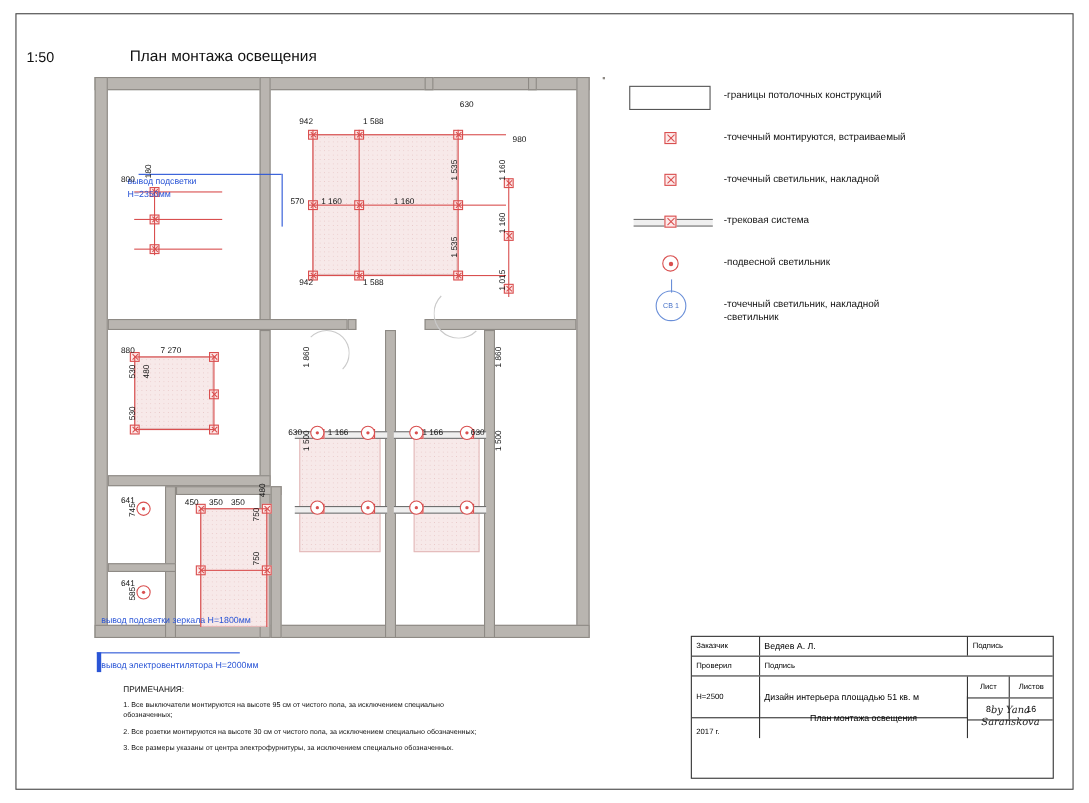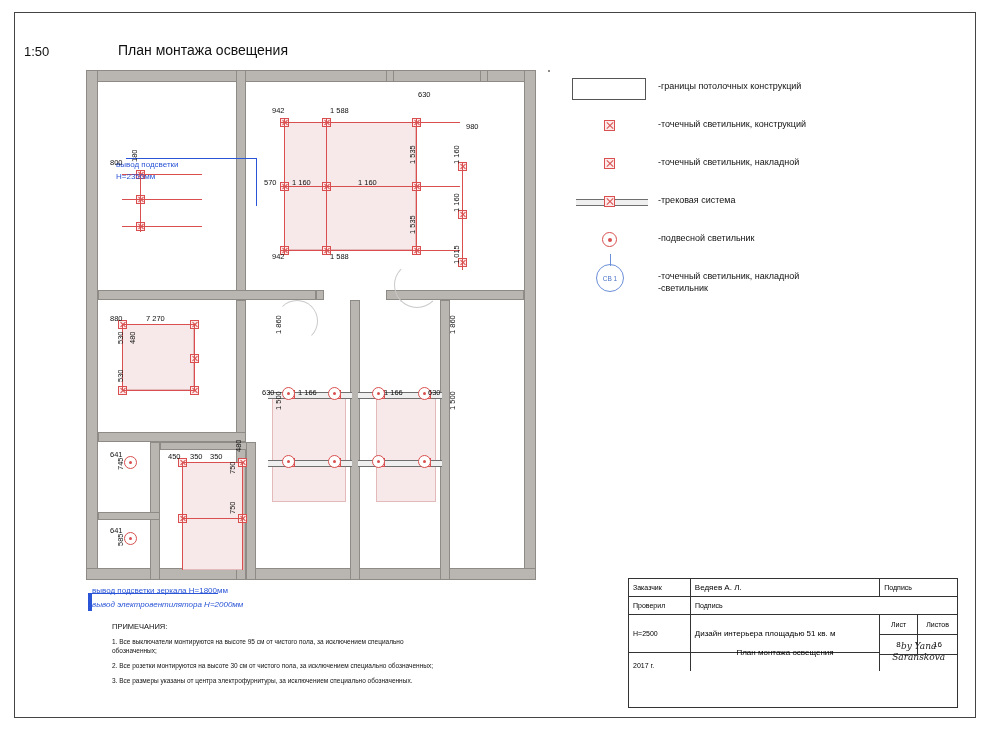--- a/index.html
+++ b/index.html
@@ -249,7 +249,7 @@
       <div class="leg-sym">
         <div class="lamp-rec" style="left:32px;top:6px;width:11px;height:11px;"></div>
       </div>
-      <div class="leg-txt">-точечный светильник, конструкций</div>
+      <div class="leg-txt">-точечный монтируются, встраиваемый</div>
     </div>
 
     <div class="leg-row">

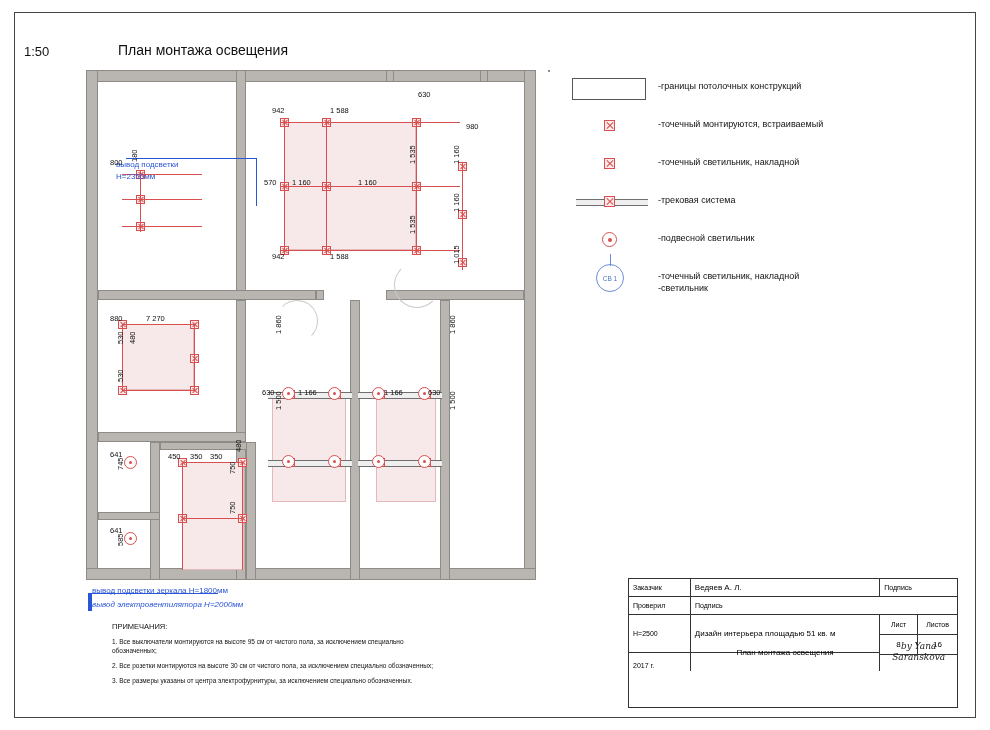--- a/index.html
+++ b/index.html
@@ -233,7 +233,7 @@
 
   <div class="blueline" style="left:88px;top:593px;width:4px;height:18px;"></div>
   <div class="blueline" style="left:88px;top:593px;width:130px;height:1px;"></div>
-  <div class="bluetxt" style="left:92px;top:586px;text-align:center;">вывод подсветки зеркала Н=1800мм</div>
+  <div class="bluetxt" style="left:92px;top:559px;text-align:center;">вывод подсветки зеркала Н=1800мм</div>
   <div class="bluetxt" style="left:92px;top:600px;font-style:italic;">вывод электровентилятора Н=2000мм</div>
 
   <div class="legend">

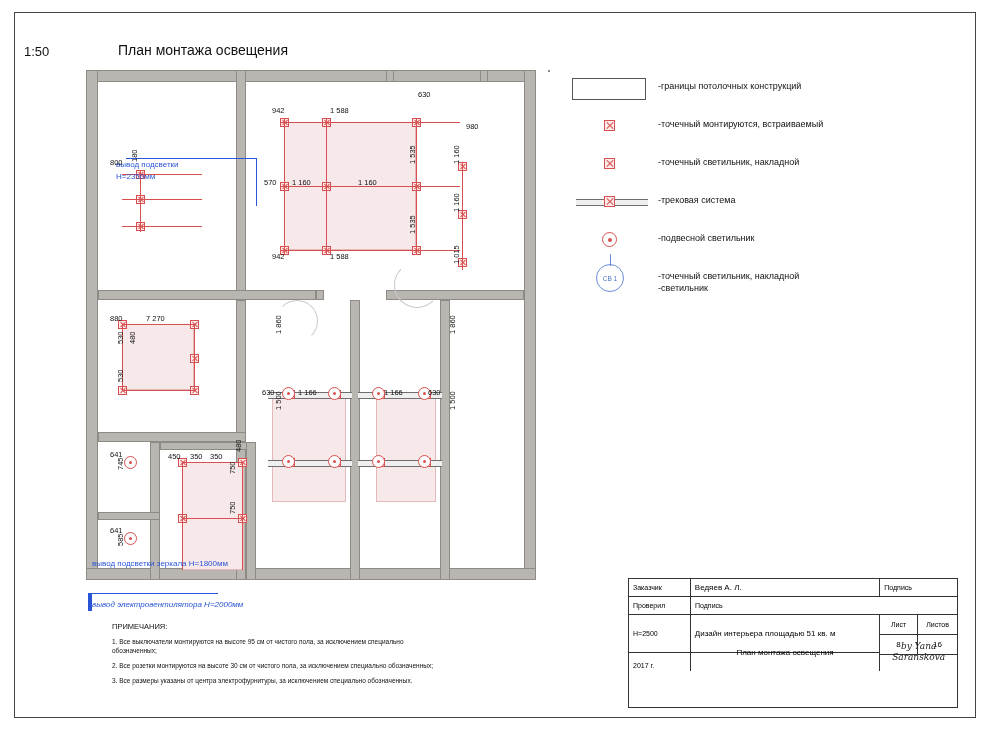--- a/index.html
+++ b/index.html
@@ -234,7 +234,7 @@
   <div class="blueline" style="left:88px;top:593px;width:4px;height:18px;"></div>
   <div class="blueline" style="left:88px;top:593px;width:130px;height:1px;"></div>
   <div class="bluetxt" style="left:92px;top:559px;text-align:center;">вывод подсветки зеркала Н=1800мм</div>
-  <div class="bluetxt" style="left:92px;top:600px;font-style:italic;">вывод электровентилятора Н=2000мм</div>
+  <div class="bluetxt" style="left:92px;top:600px;">вывод электровентилятора Н=2000мм</div>
 
   <div class="legend">
 

